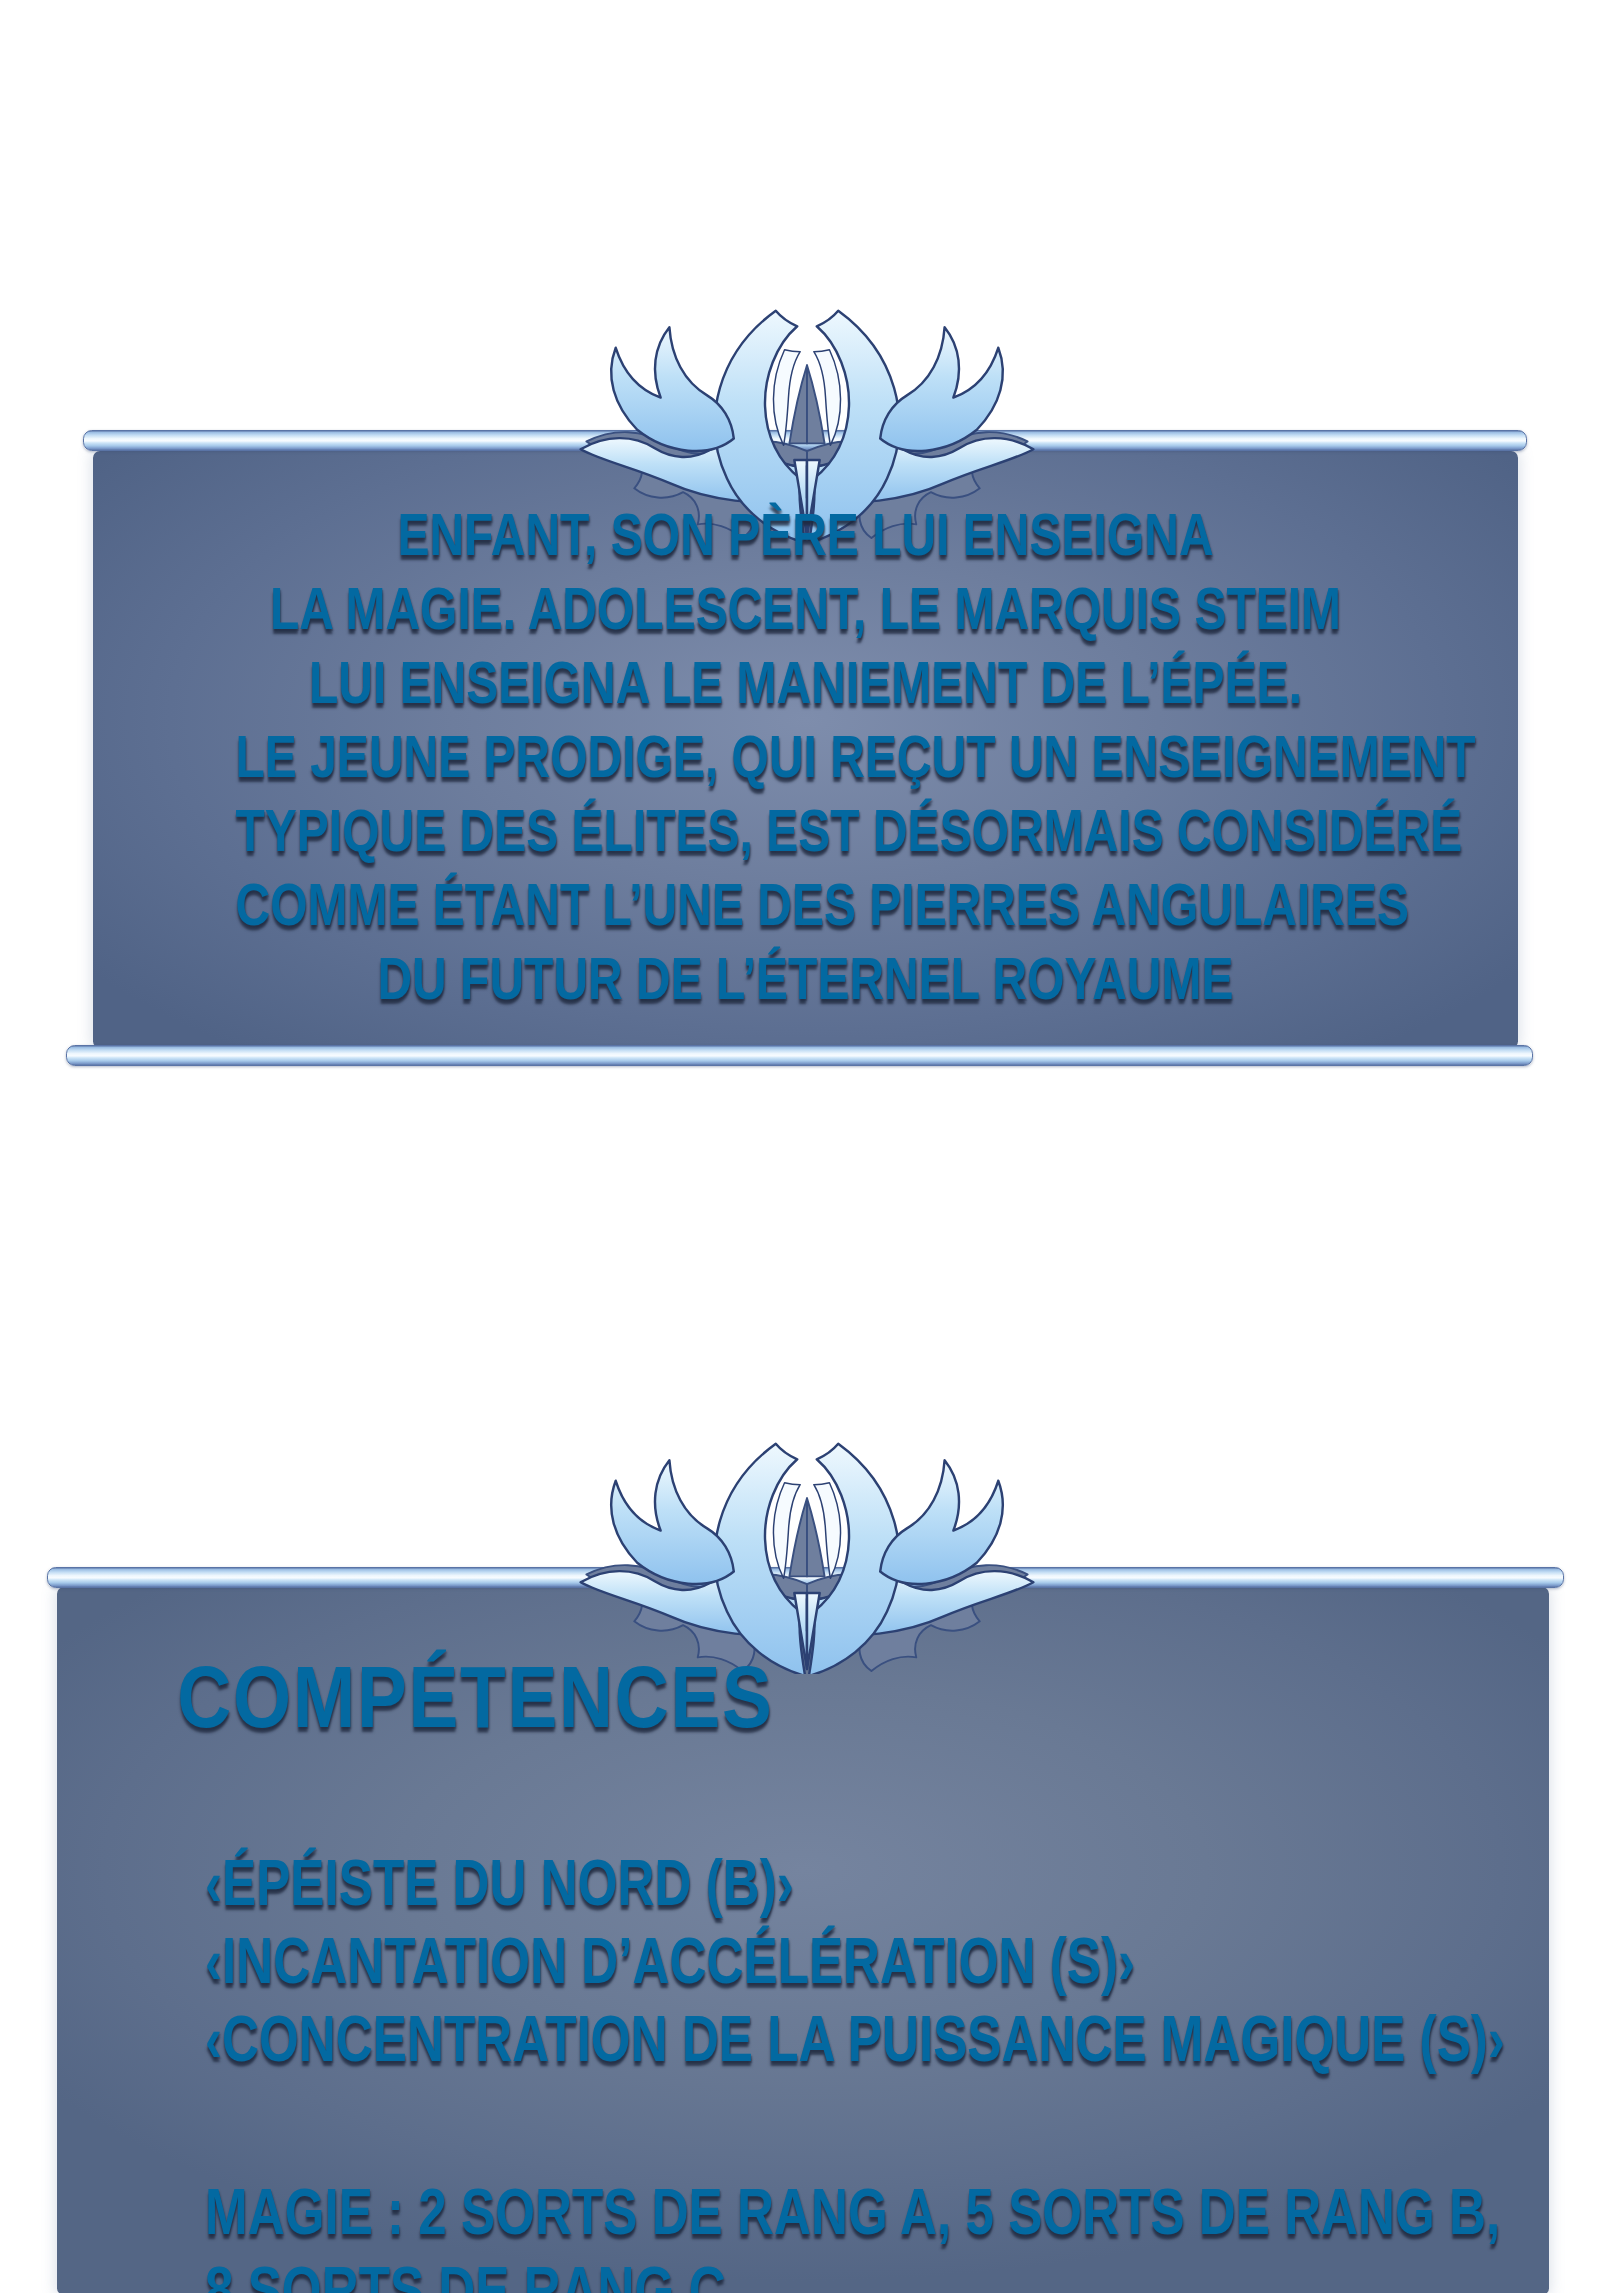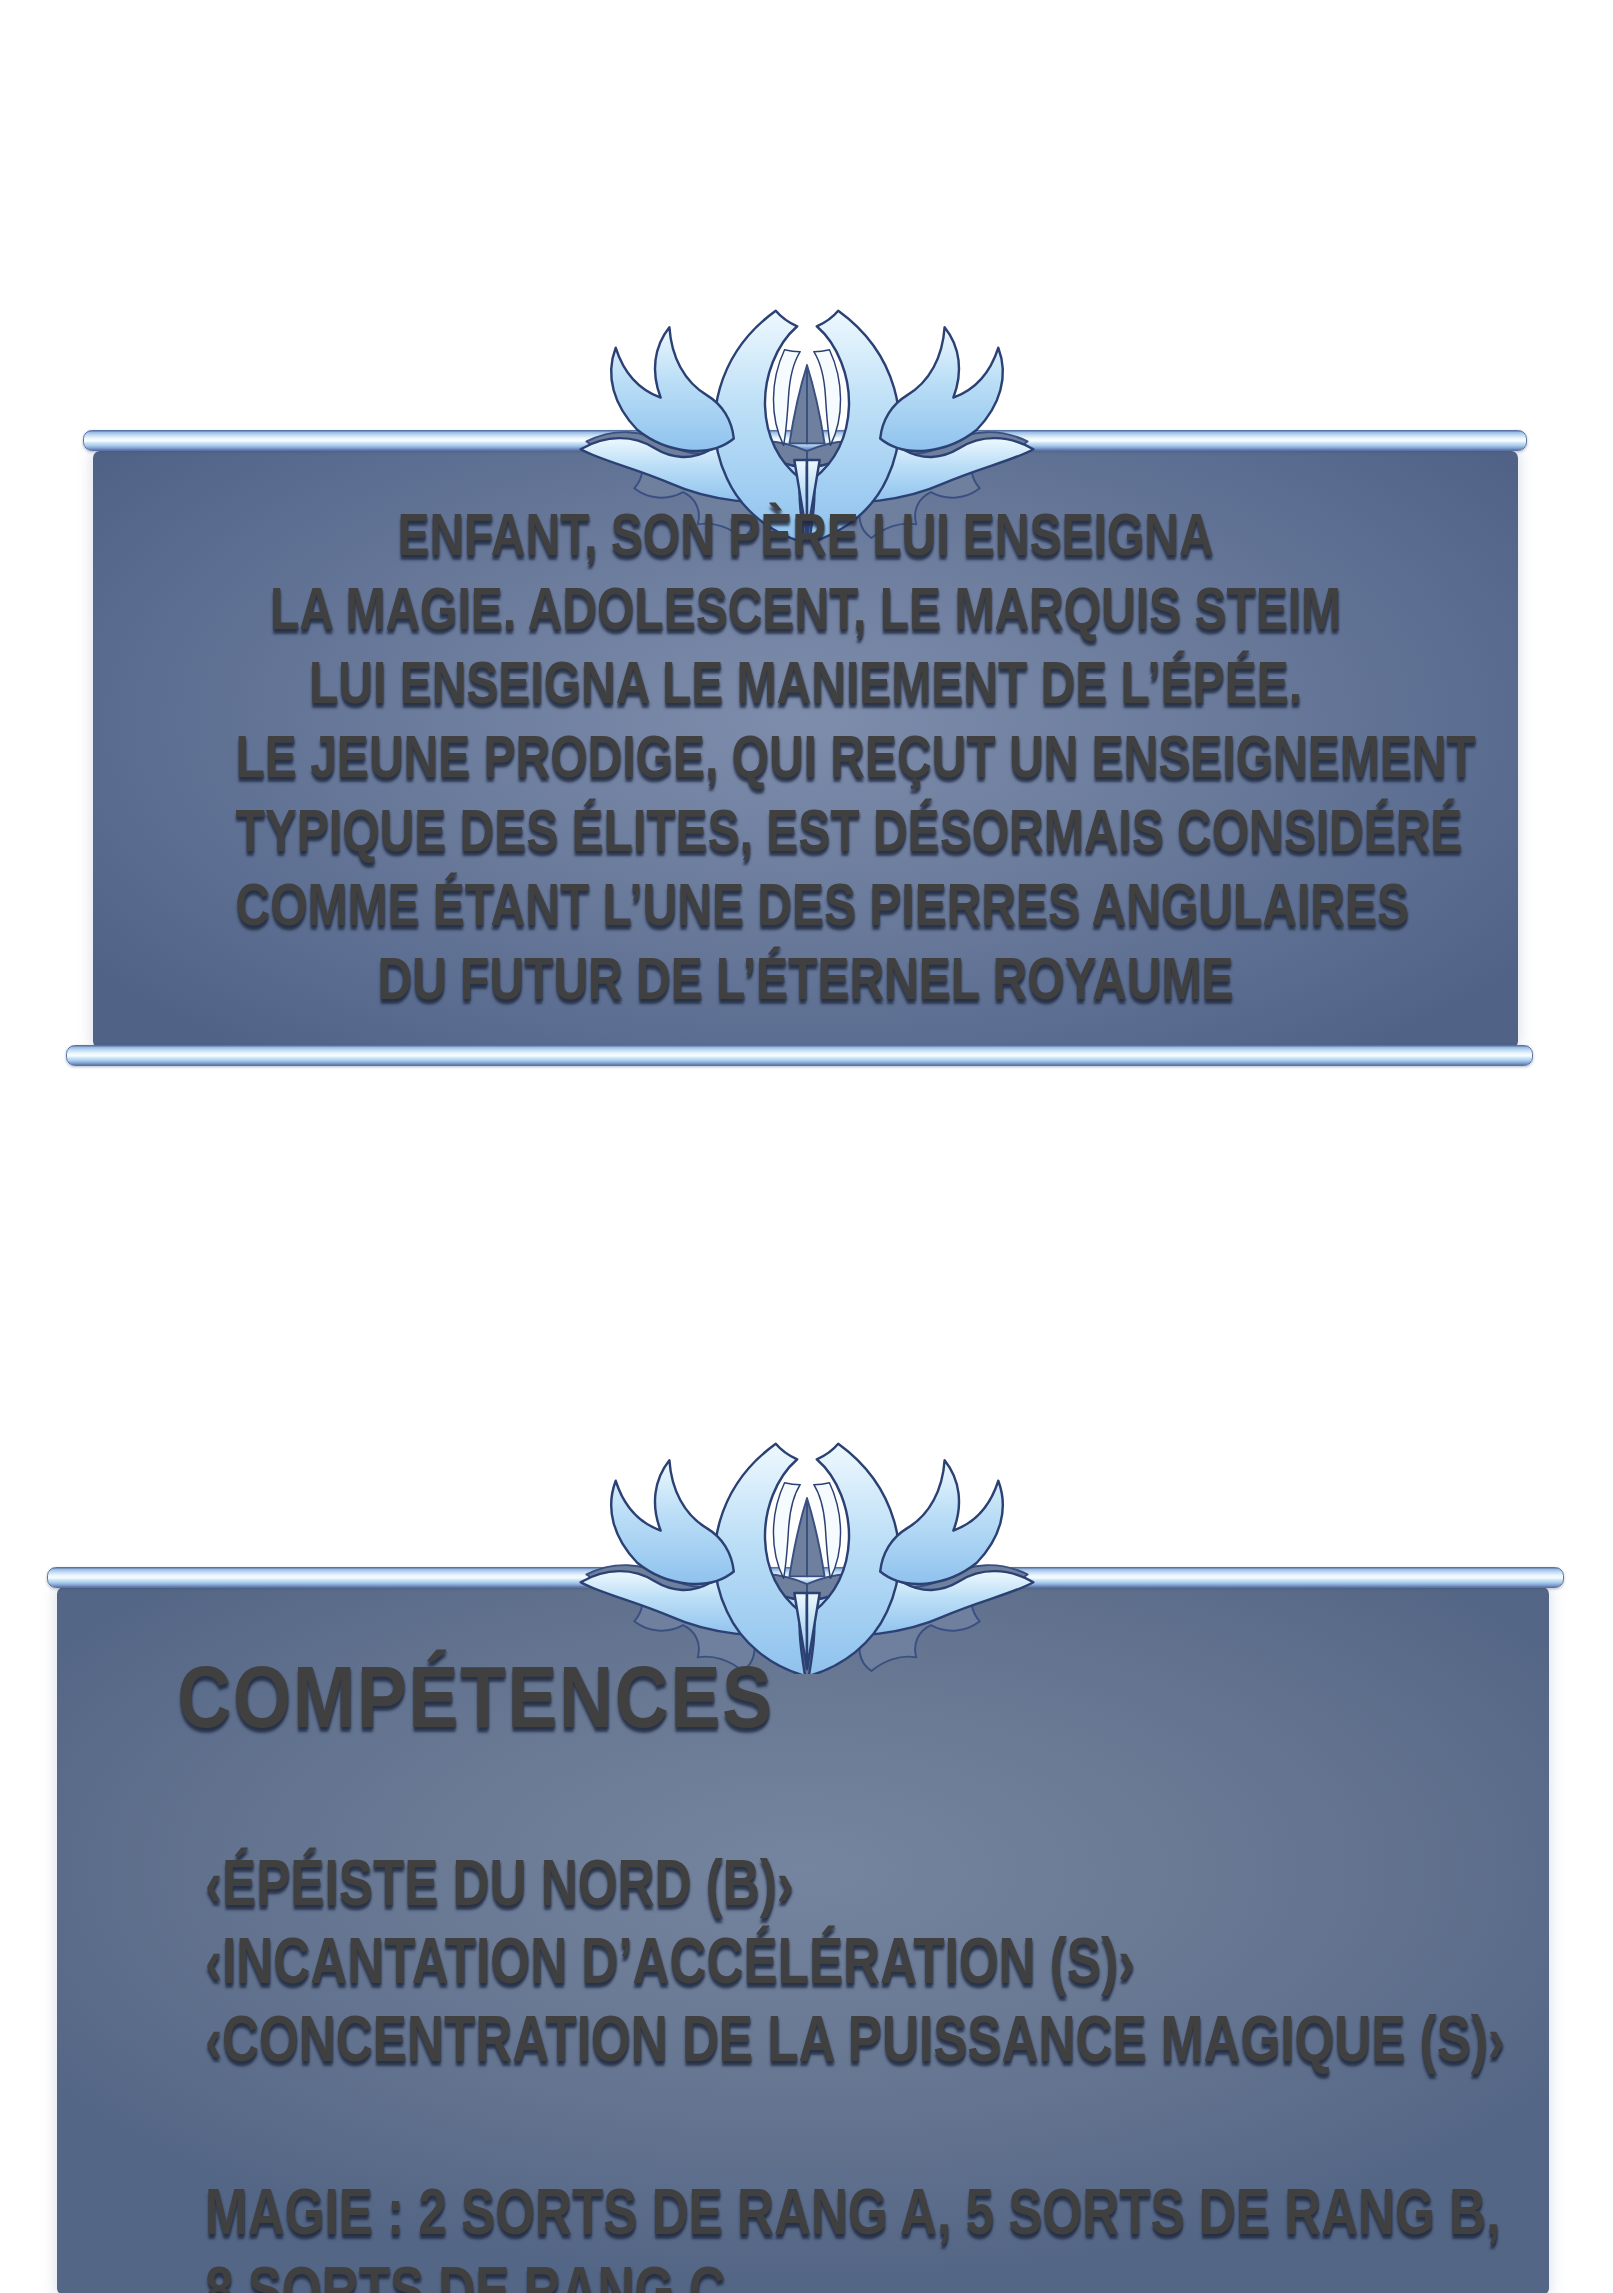--- a/index.html
+++ b/index.html
@@ -39,7 +39,7 @@
   .orn-2{left:524px;top:1430px;}
   
   .txt{
-    position:absolute;color:#404040;font-weight:bold;
+    position:absolute;color:#0369a1;font-weight:bold;
     text-shadow:0 4.9px 2.9px rgba(32,42,64,0.8), 1px 2px 2px rgba(32,42,64,0.55);
     white-space:nowrap;
   }

